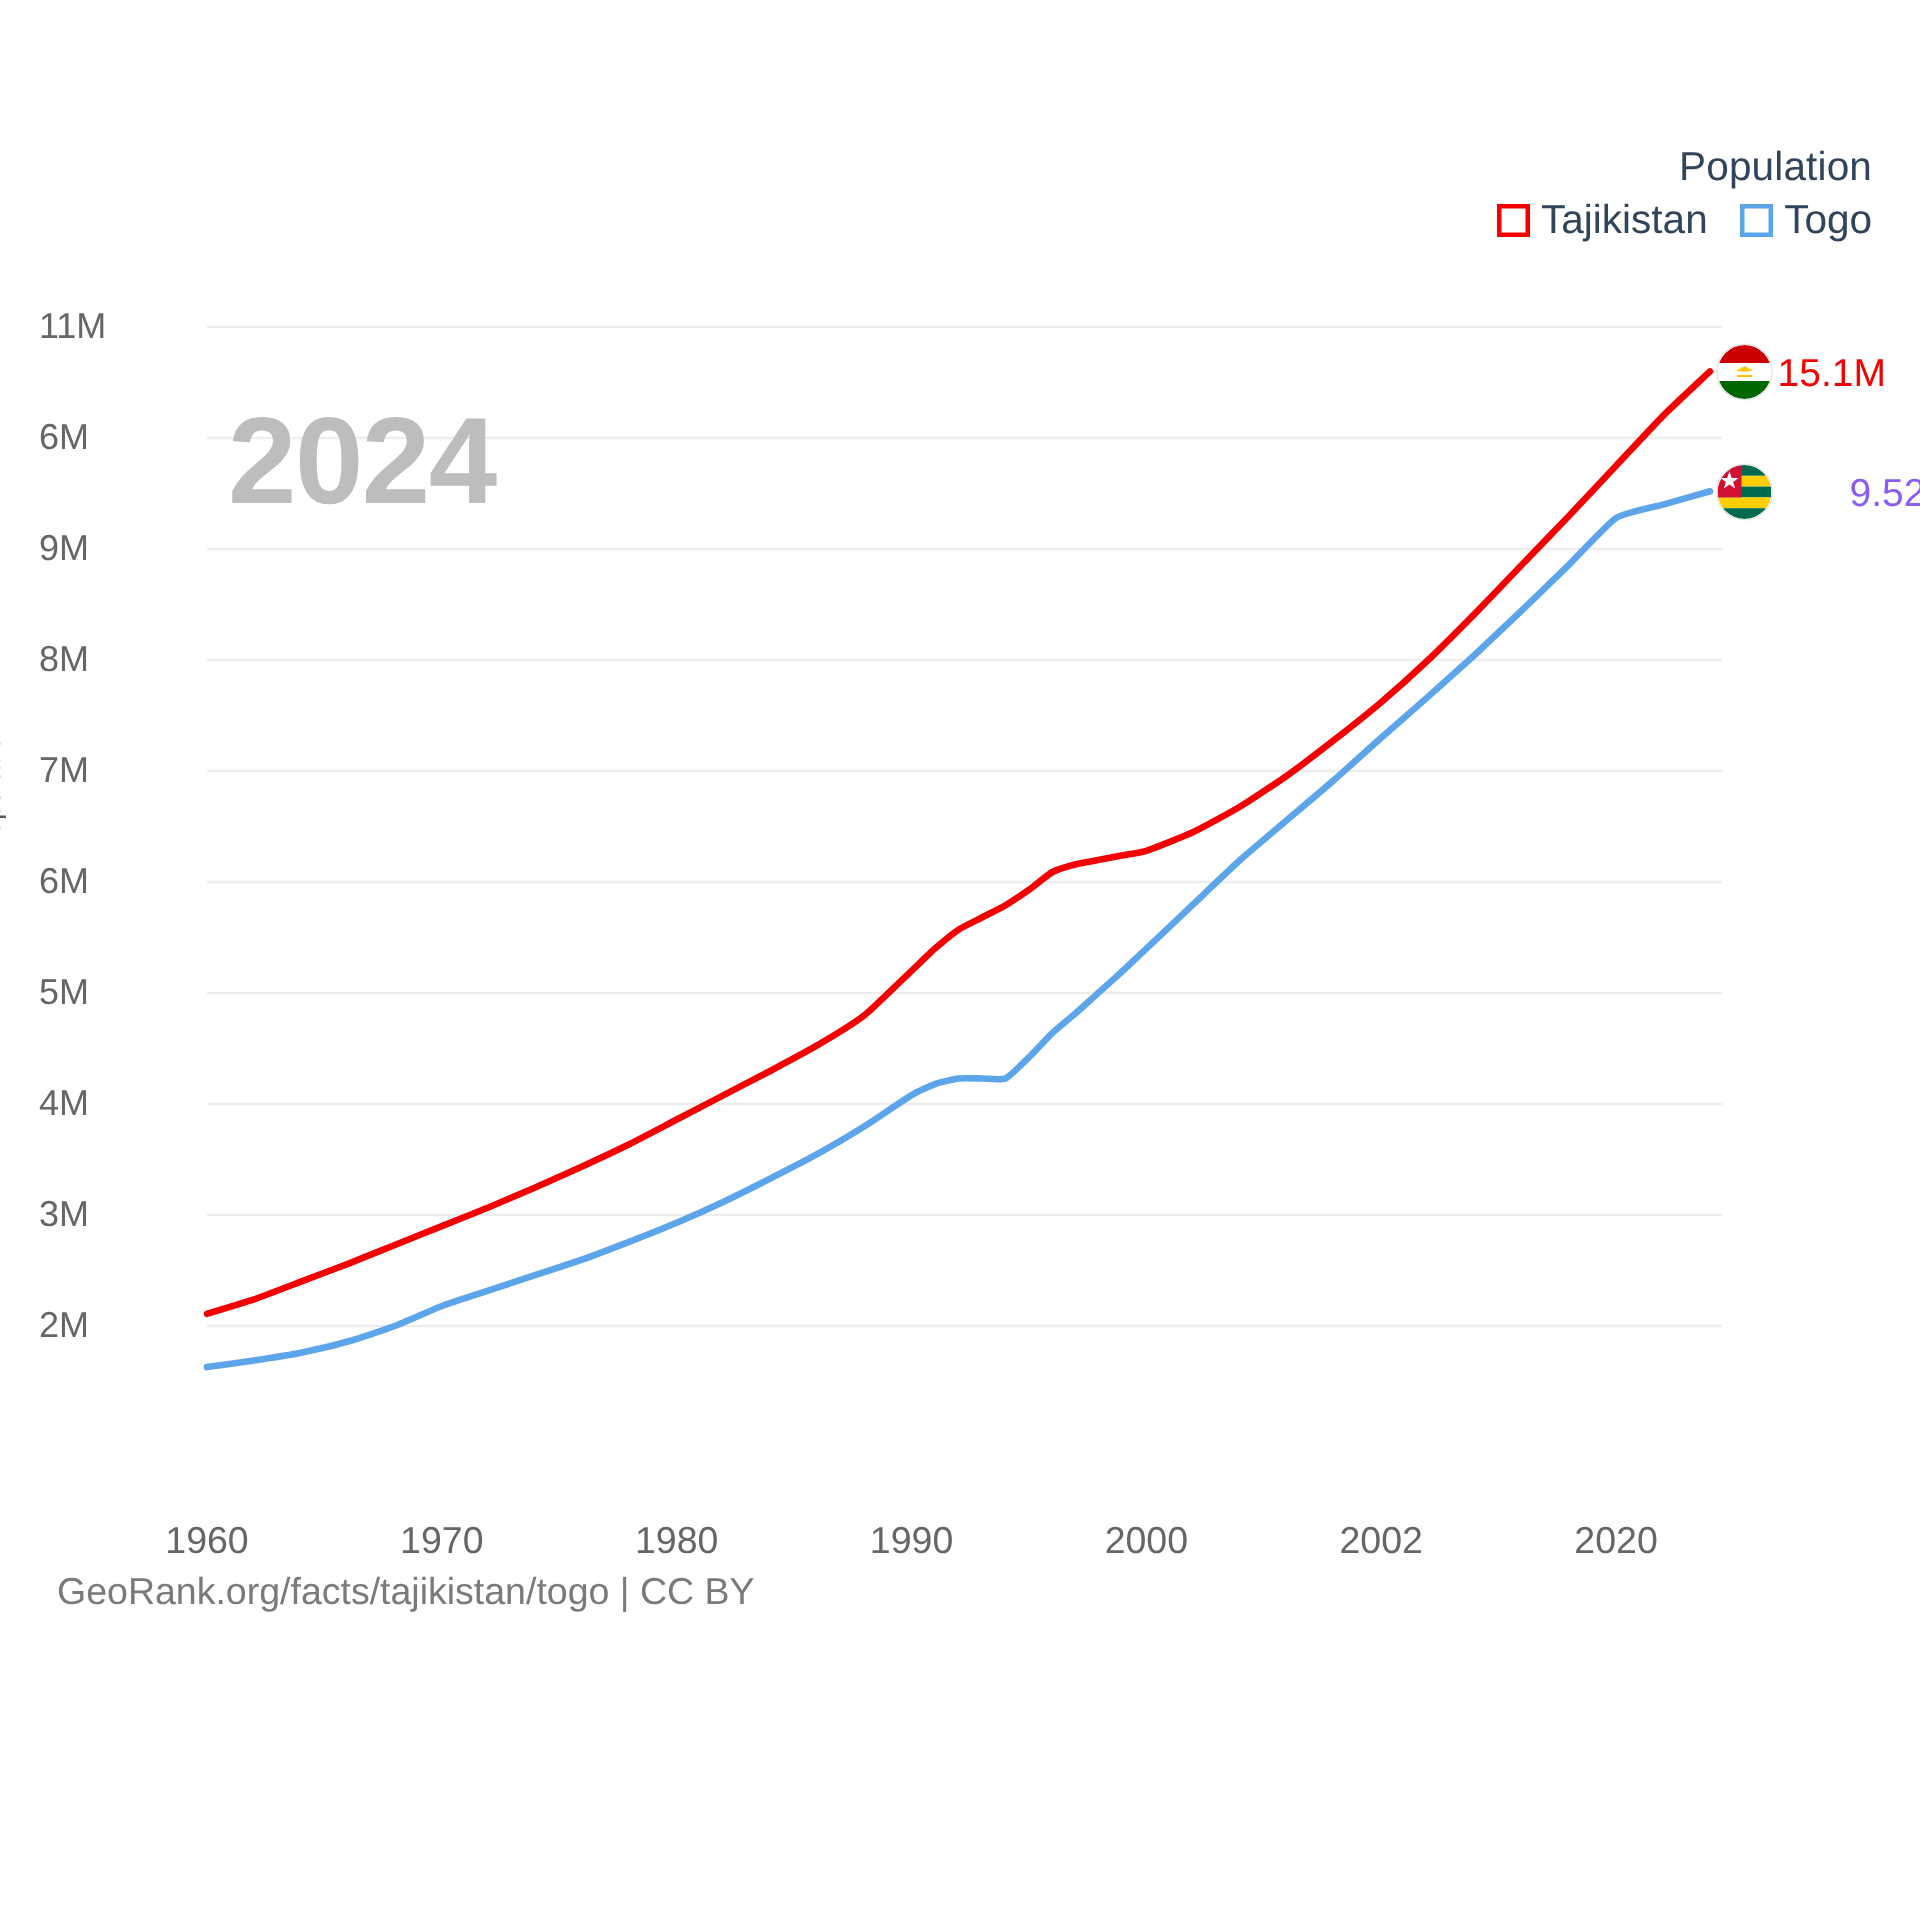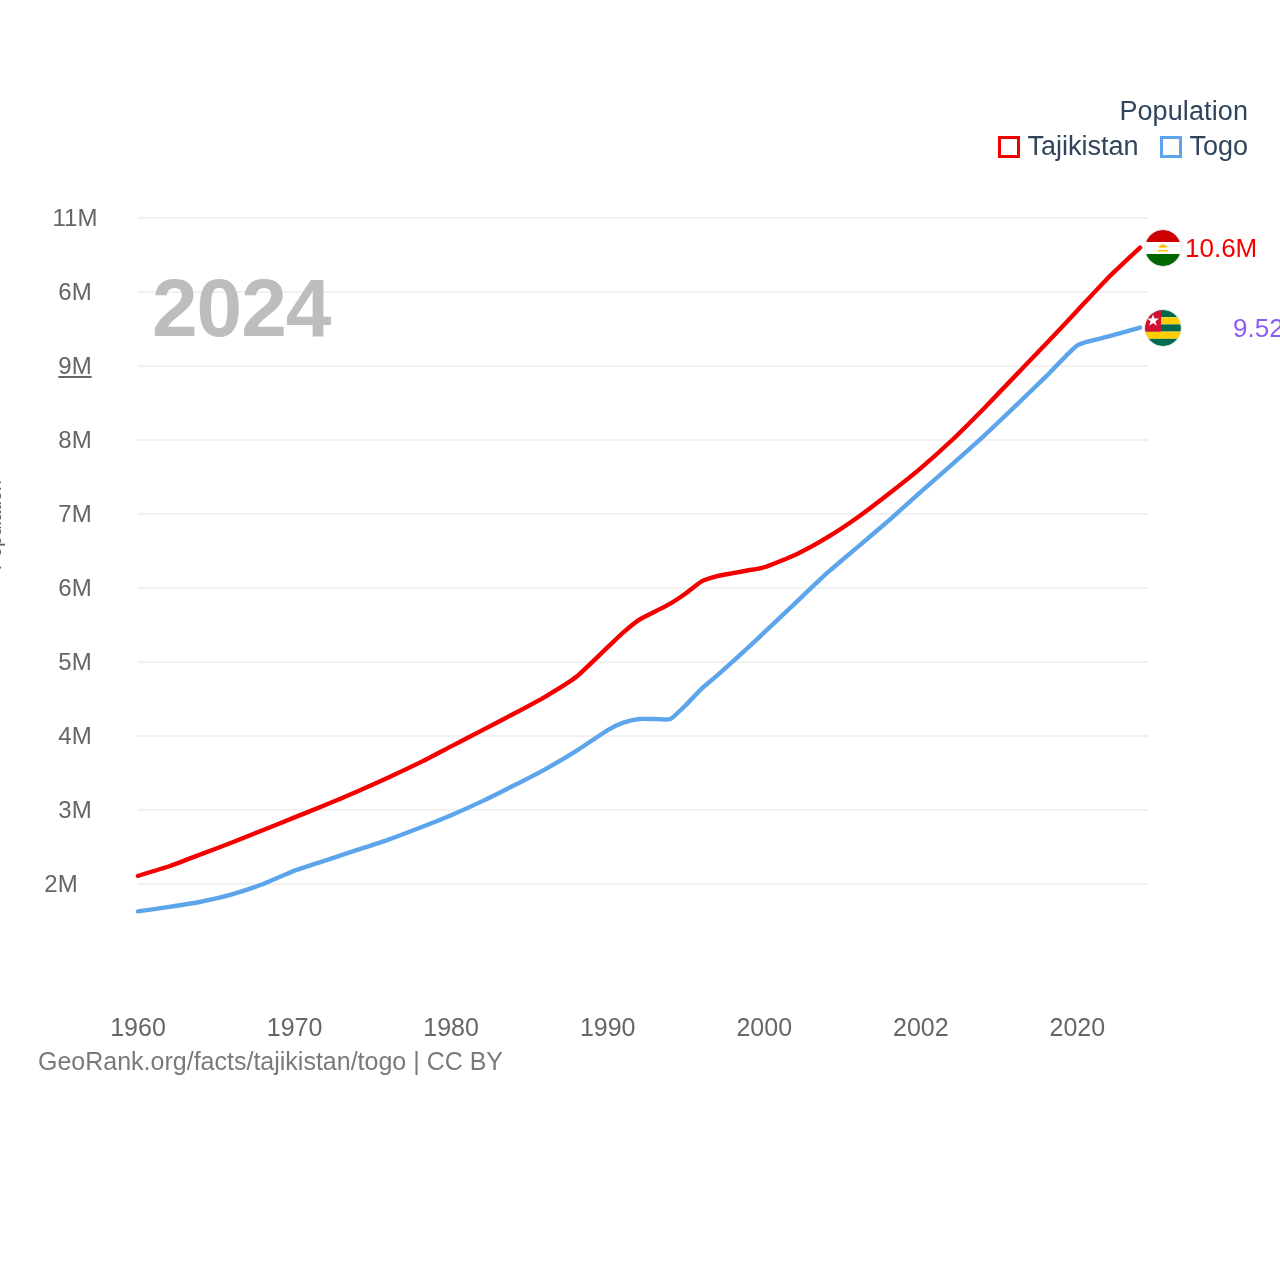--- a/index.html
+++ b/index.html
@@ -98,7 +98,7 @@
     right: 0;
     font-size: 24px;
     color: #666666;
-    text-align: center;
+    text-align: left;
     white-space: nowrap;
     line-height: 1;
   }

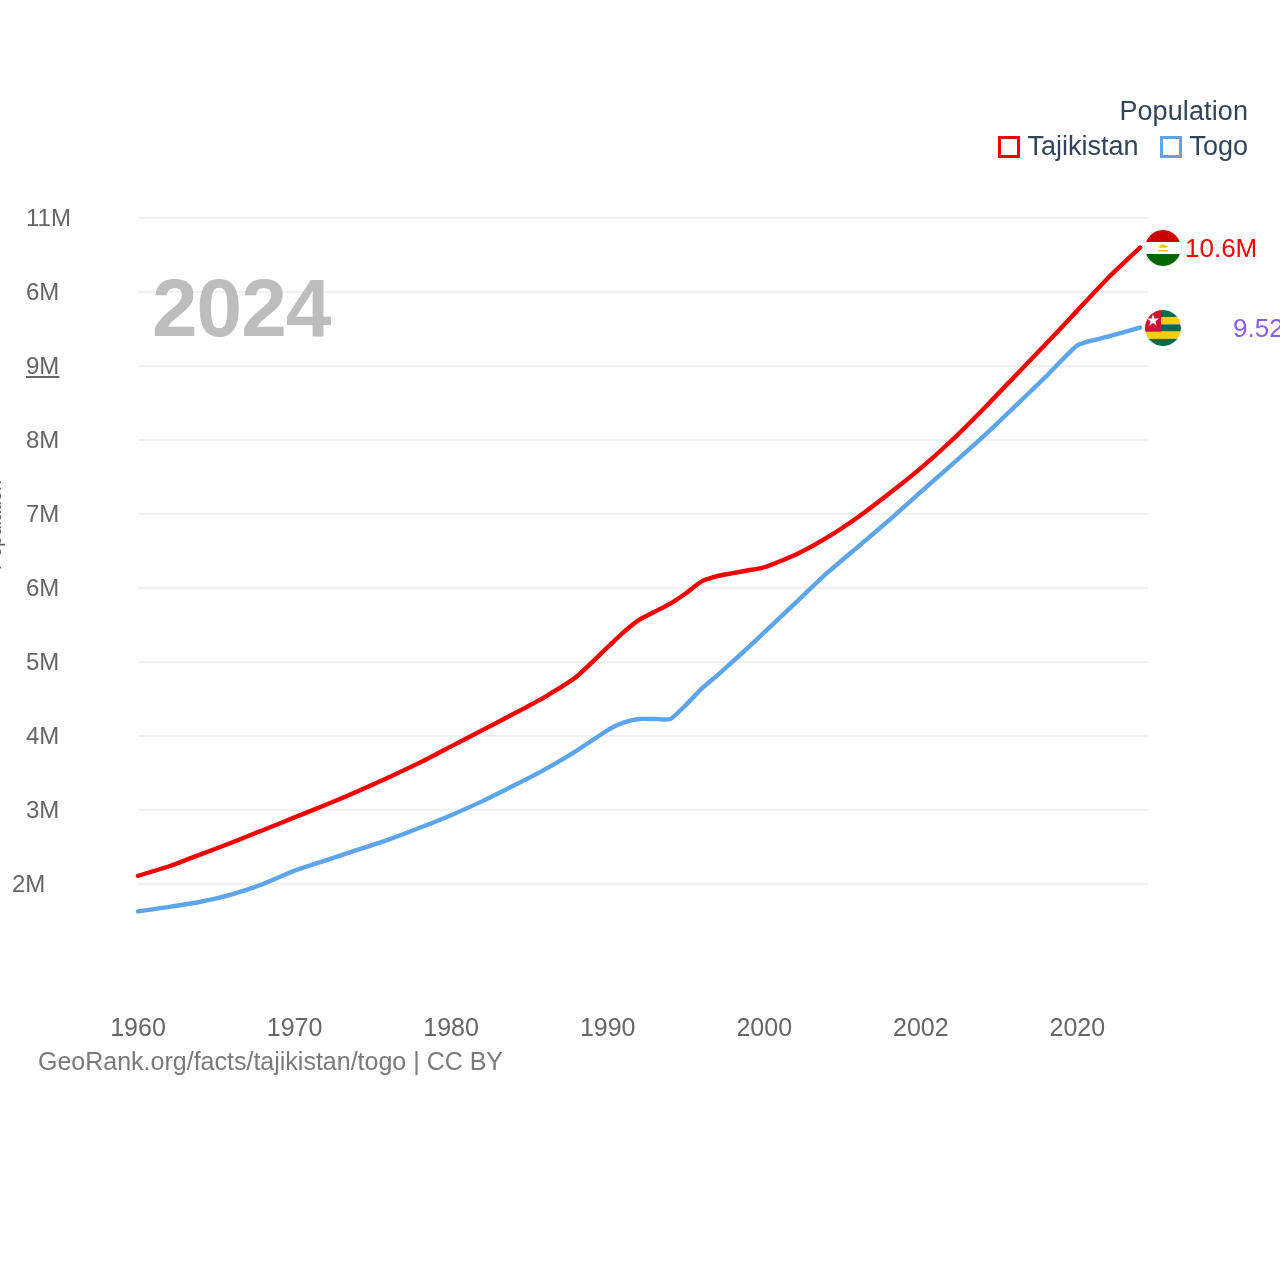--- a/index.html
+++ b/index.html
@@ -234,7 +234,7 @@
       </g>
     </svg>
   </div>
-  <div class="endpoint-label" id="lbl-tj" style="left: 1185px; top: 234.6px; color: rgb(245, 0, 0);">10.6M</div>
+  <div class="endpoint-label" id="lbl-tj" style="left: 1185px; top: 234.6px; color: rgb(245, 0, 0);">15.1M</div>
 
   <div class="flag-badge" id="flag-tg" style="left: 1145px; top: 309.52px;">
     <svg width="36" height="36" viewBox="0 0 36 36">

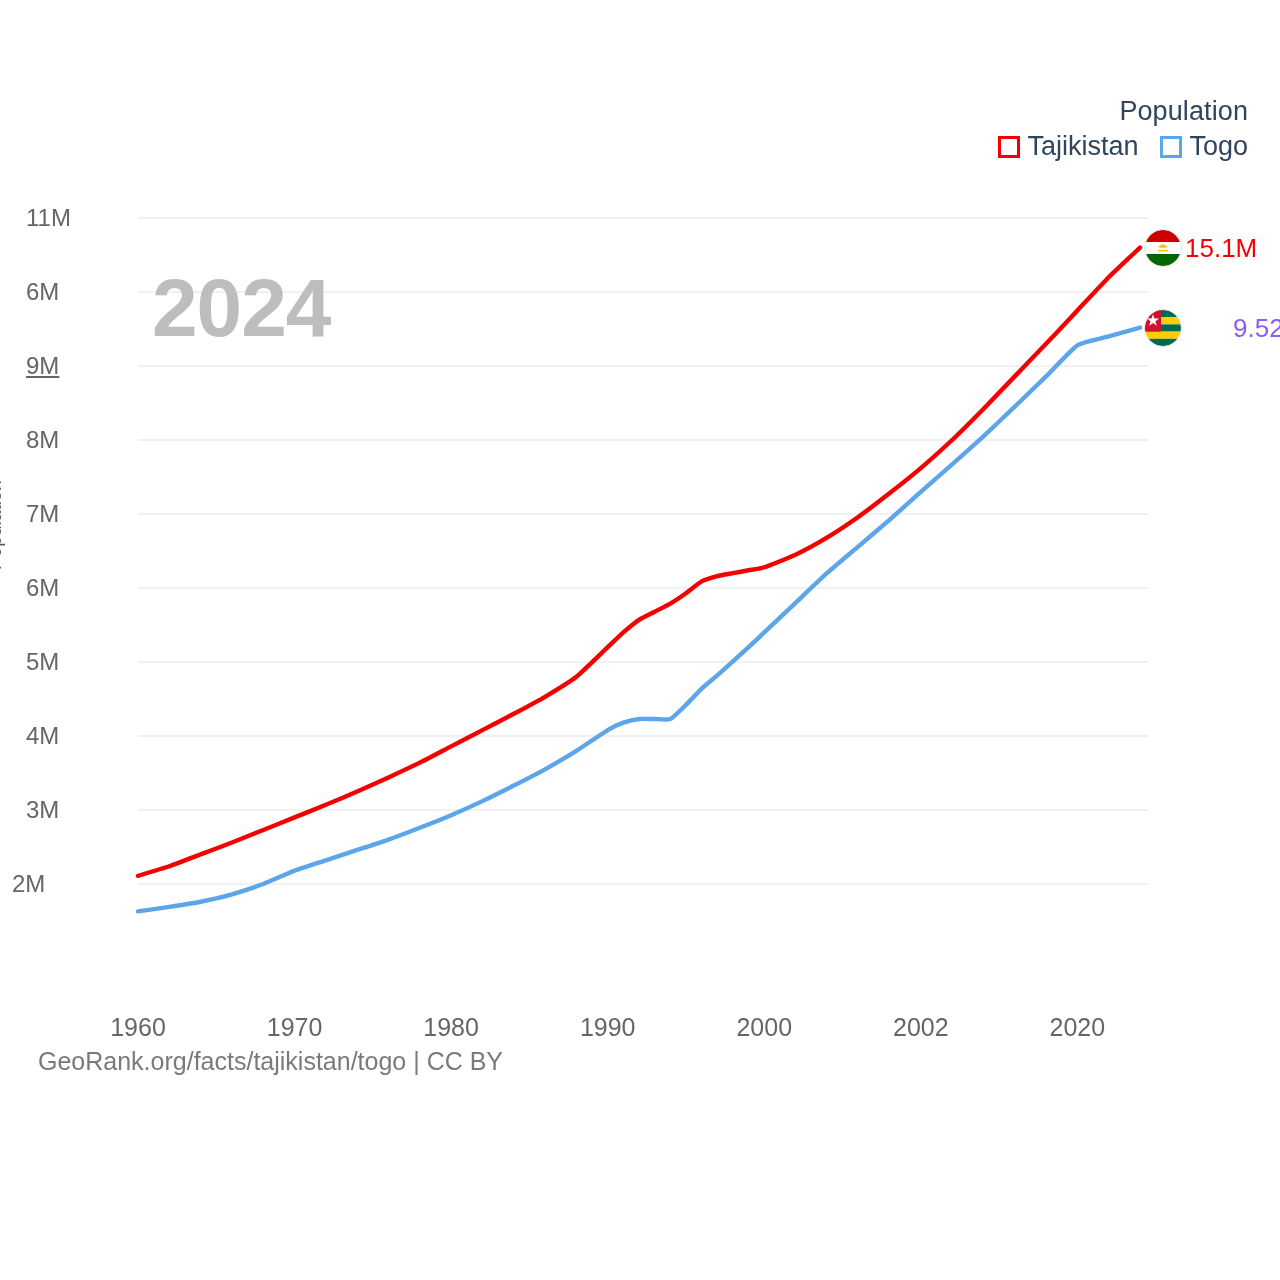--- a/index.html
+++ b/index.html
@@ -184,7 +184,7 @@
       <div class="tick-y" style="top: 576px; width: 98px; left: 26px;">6M</div>
       <div class="tick-y" style="top: 502px; width: 98px; left: 26px;">7M</div>
       <div class="tick-y" style="top: 428px; width: 98px; left: 26px;">8M</div>
-      <div class="tick-y" style="top: 354px; width: 98px; left: 26px; text-decoration: underline;">9M</div>
+      <div class="tick-y" style="top: 354px; width: 98px; left: 26px;">9M</div>
       <div class="tick-y" style="top: 280px; width: 98px; left: 26px;">6M</div>
       <div class="tick-y" style="top: 206px; width: 98px; left: 26px;">11M</div>
     </div>

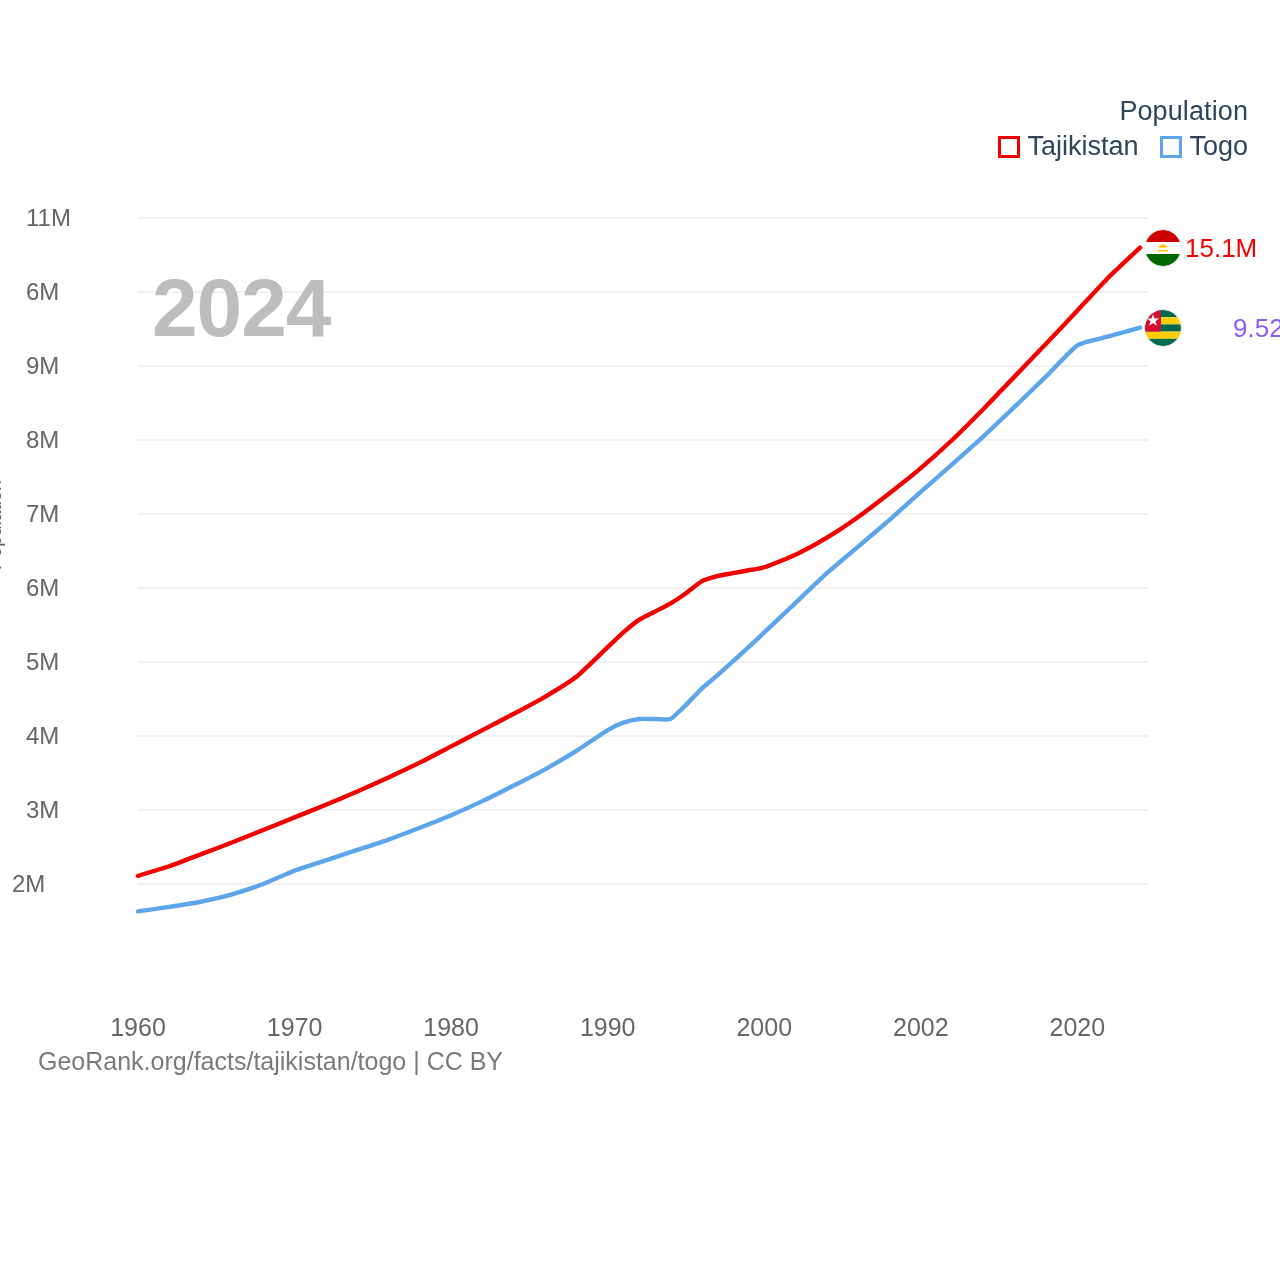--- a/index.html
+++ b/index.html
@@ -177,7 +177,7 @@
   </svg>
 
   <div class="ticks-y-wrap" id="y-ticks">
-      <div class="tick-y" style="top: 872px; width: 98px; left: 12px;">2M</div>
+      <div class="tick-y" style="top: 872px; width: 98px; left: 26px;">2M</div>
       <div class="tick-y" style="top: 798px; width: 98px; left: 26px;">3M</div>
       <div class="tick-y" style="top: 724px; width: 98px; left: 26px;">4M</div>
       <div class="tick-y" style="top: 650px; width: 98px; left: 26px;">5M</div>

